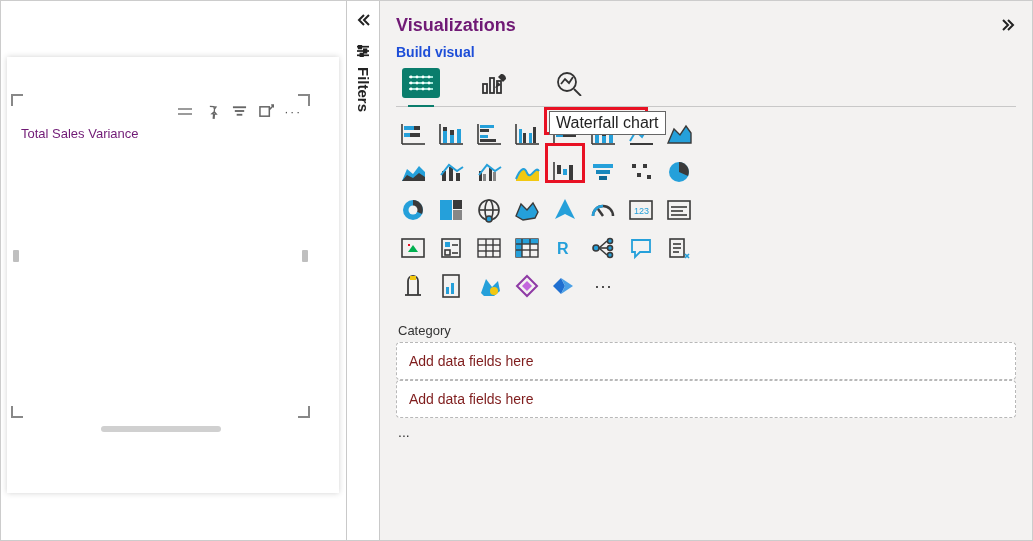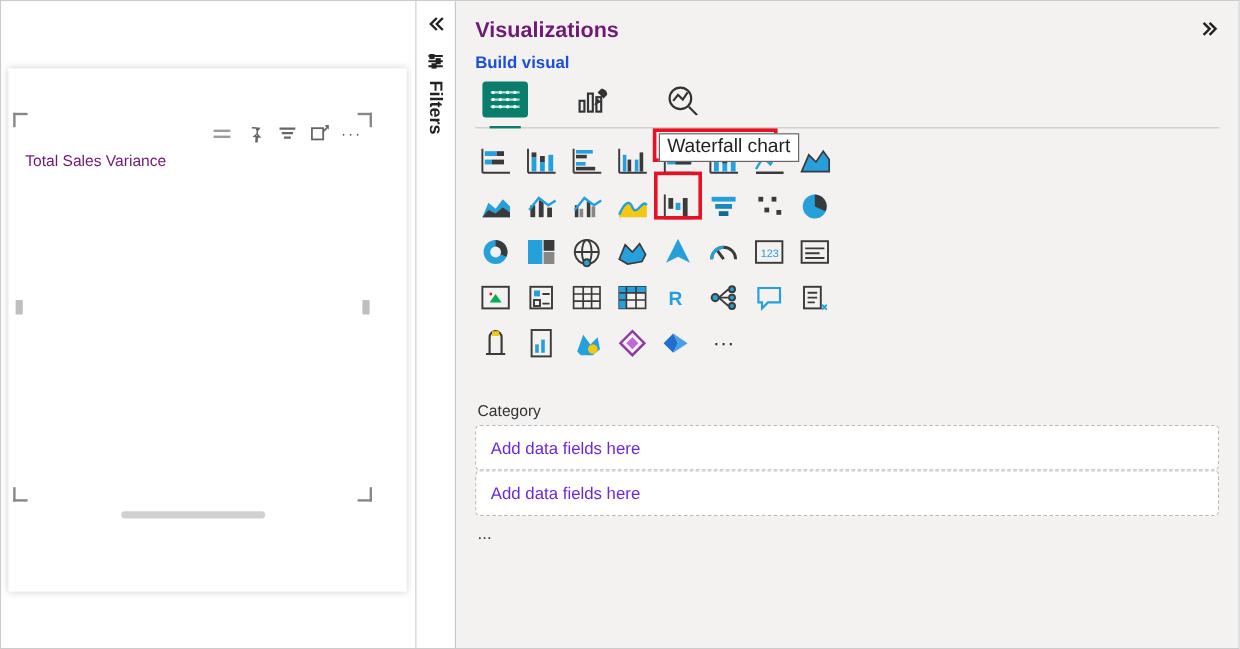--- a/index.html
+++ b/index.html
@@ -53,7 +53,7 @@
   .highlight-box{position:absolute;border:3px solid #e81123;pointer-events:none;}
   .tooltip{position:absolute;background:#fff;border:1px solid #666;font-size:16px;padding:2px 6px;color:#222;white-space:nowrap;pointer-events:none;}
 
-  .field-section{margin-top:12px;}
+  .field-section{margin-top:0;}
   .field-label{font-size:13px;color:#333;padding:6px 0 4px 2px;}
   .field-well{border:1px dashed #b8b8b8;background:#fff;border-radius:4px;padding:10px 12px;font-size:14px;color:#6d28d9;cursor:default;}
   .more-dots{font-size:14px;color:#333;padding:6px 2px;}

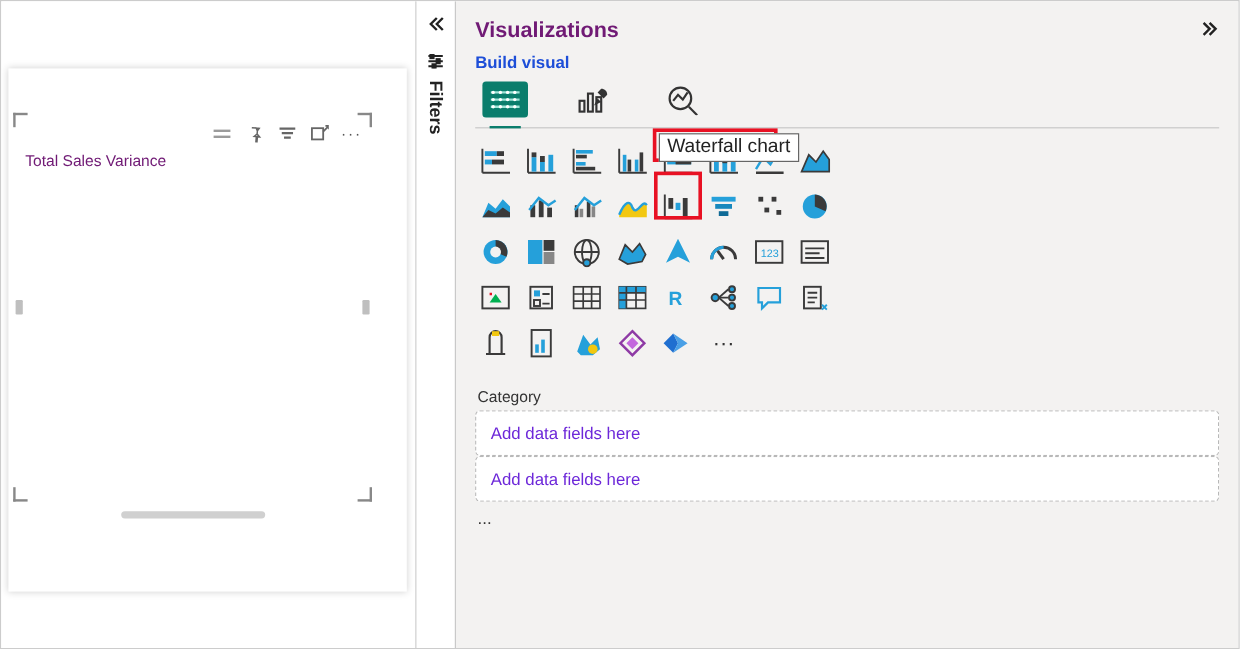--- a/index.html
+++ b/index.html
@@ -55,7 +55,7 @@
 
   .field-section{margin-top:0;}
   .field-label{font-size:13px;color:#333;padding:6px 0 4px 2px;}
-  .field-well{border:1px dashed #b8b8b8;background:#fff;border-radius:4px;padding:10px 12px;font-size:14px;color:#6d28d9;cursor:default;}
+  .field-well{border:1px dashed #b8b8b8;background:#fff;border-radius:4px;padding:10px 12px;font-size:14px;color:#7f1d1d;cursor:default;}
   .more-dots{font-size:14px;color:#333;padding:6px 2px;}
 </style>
 </head>

